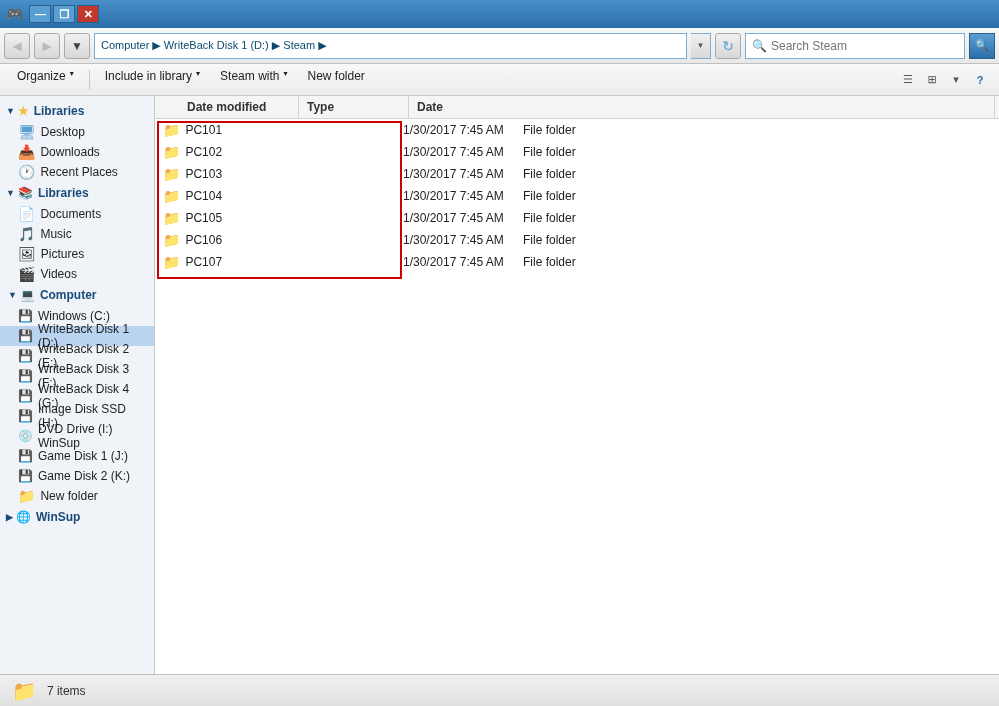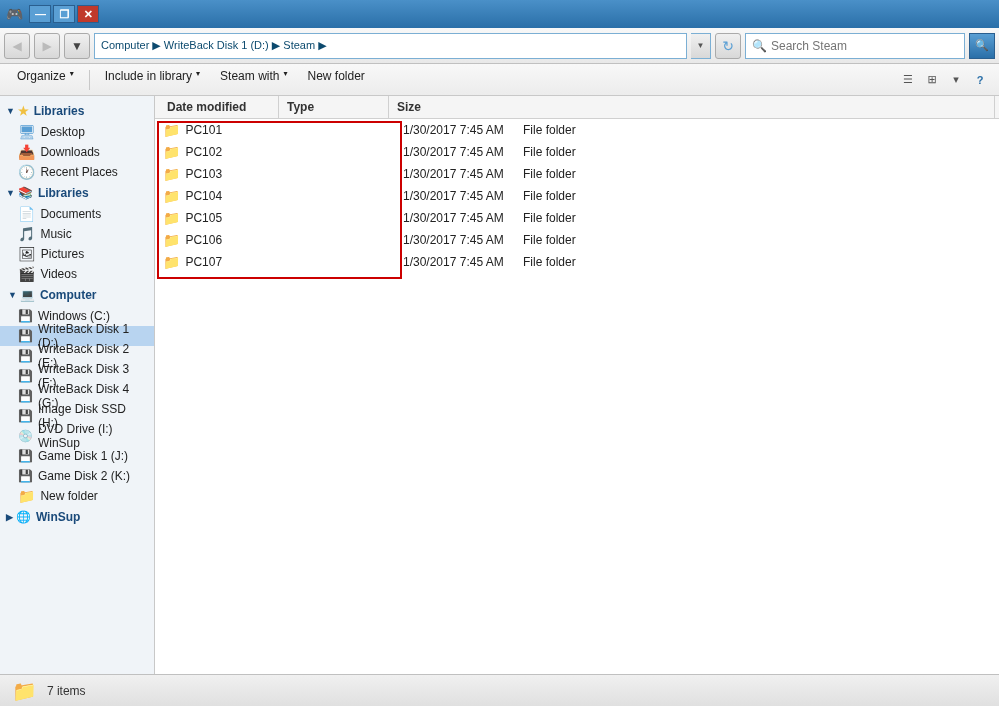--- a/index.html
+++ b/index.html
@@ -195,7 +195,7 @@
       display: flex; align-items: center; gap: 3px;
     }
     .col-name { width: 240px; }
-    .col-date { width: 120px; }
+    .col-date { width: 120px; margin-left: 20px; }
     .col-type { width: 110px; }
     .col-size { flex: 1; }
 

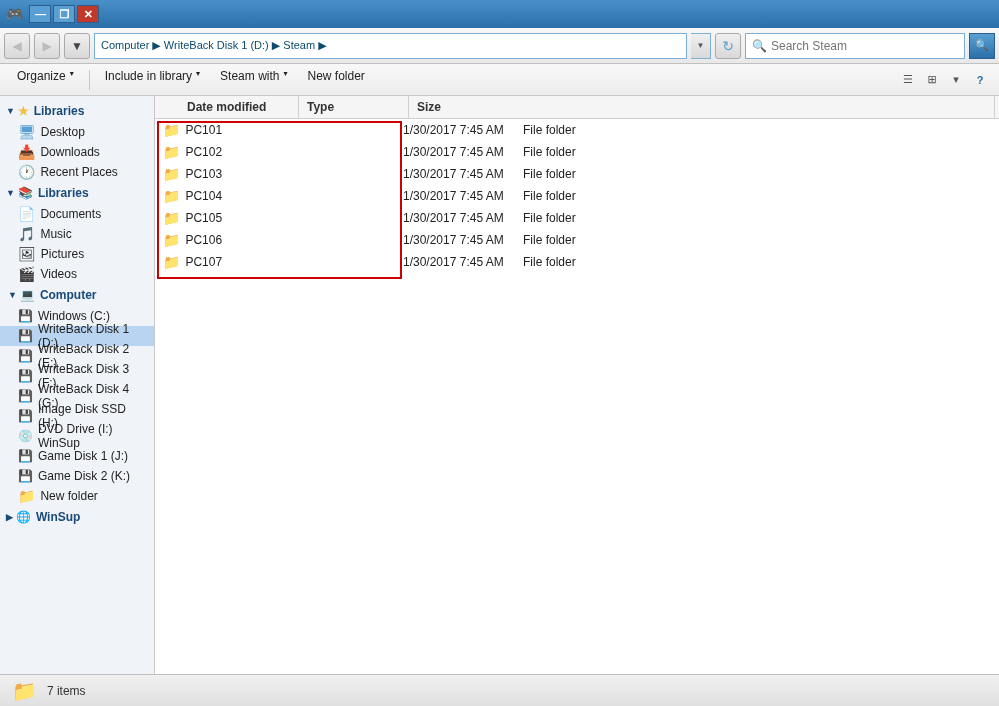--- a/index.html
+++ b/index.html
@@ -426,7 +426,7 @@
         <span>Type</span>
       </div>
       <div class="col-header col-size">
-        <span>Size</span>
+        <span>Date</span>
       </div>
     </div>
 

